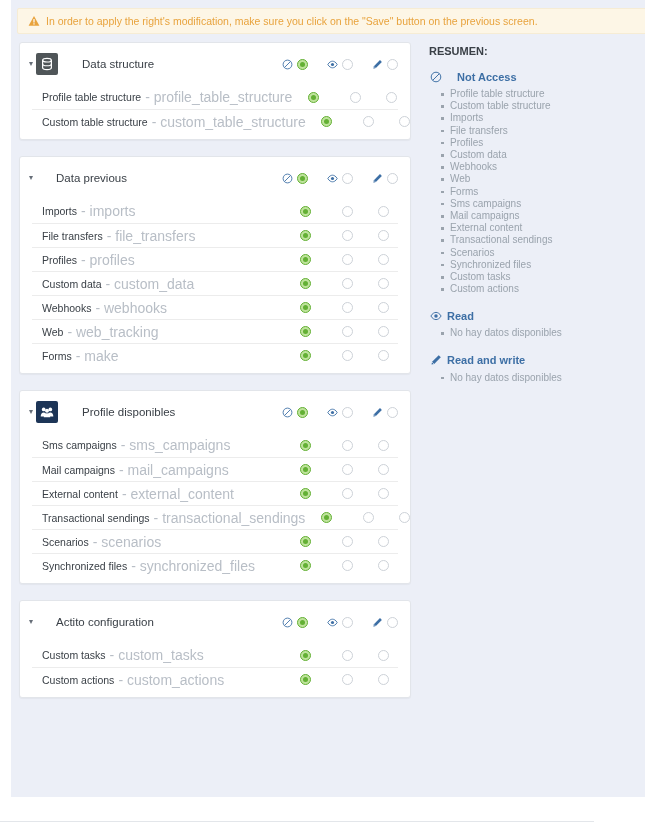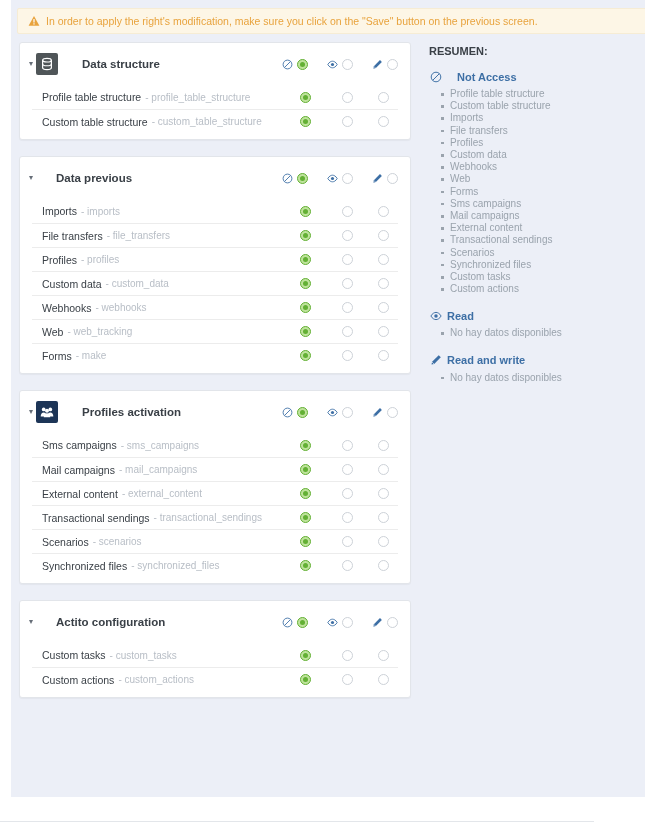--- a/index.html
+++ b/index.html
@@ -110,7 +110,7 @@
   .sect-icon svg { display:block; }
   .card-title {
     font-size: 11.5px;
-    font-weight: bold;
+    font-weight: normal;
     color: #3a4047;
     white-space: nowrap;
     padding-left: 16px;

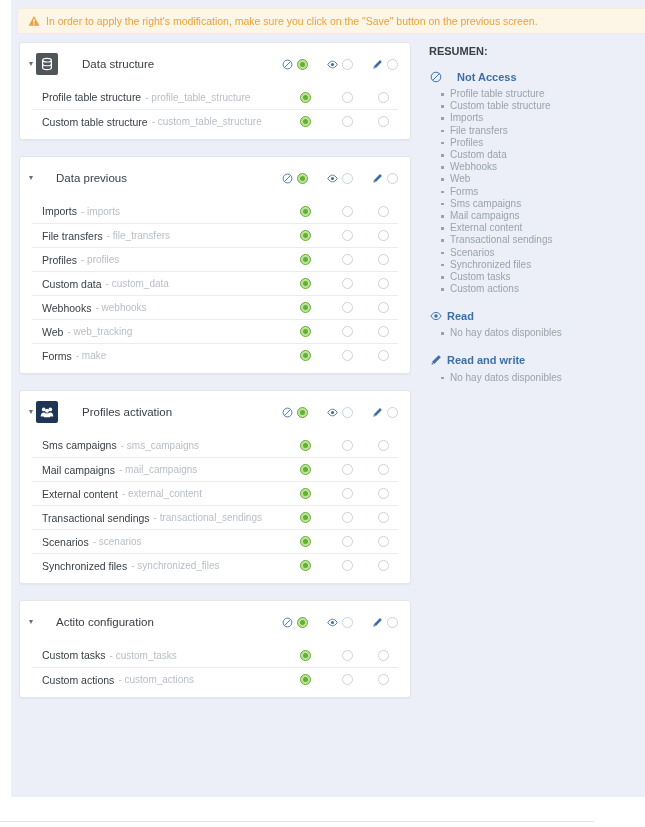--- a/index.html
+++ b/index.html
@@ -175,7 +175,7 @@
     white-space: nowrap;
   }
   .row-code {
-    font-size: 10px;
+    font-size: 14px;
     color: #b8bec6;
     margin-left: 4px;
     white-space: nowrap;

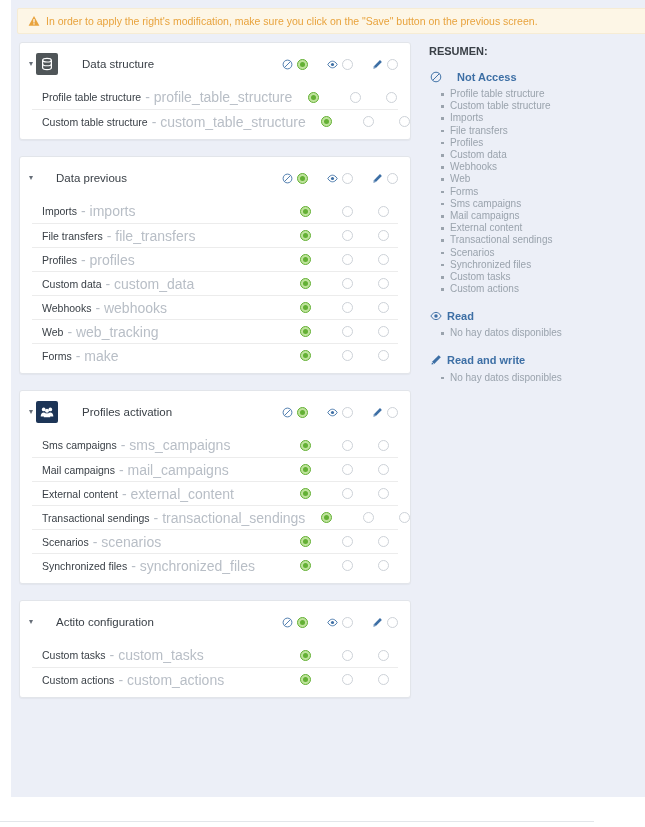--- a/index.html
+++ b/index.html
@@ -525,7 +525,7 @@
                 <path d="M4.3 14 C4.3 10.9 6 9.3 8 9.3 C10 9.3 11.7 10.9 11.7 14 Z" fill="#ffffff"></path>
               </svg>
             </span>
-            <span class="card-title">Profiles activation</span>
+            <span class="card-title">Profile disponibles</span>
             <div class="header-controls">
               <div class="ctrl-group">
                 <span class="ctrl-icon">

